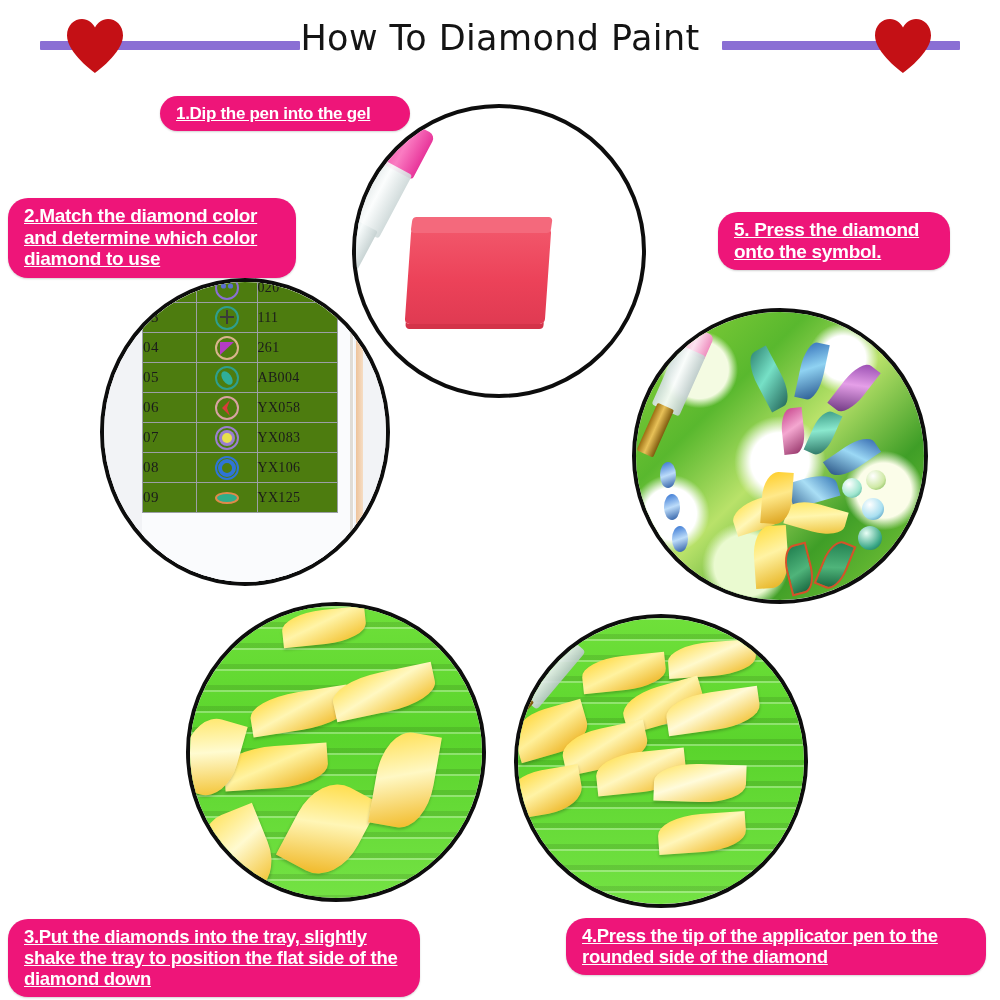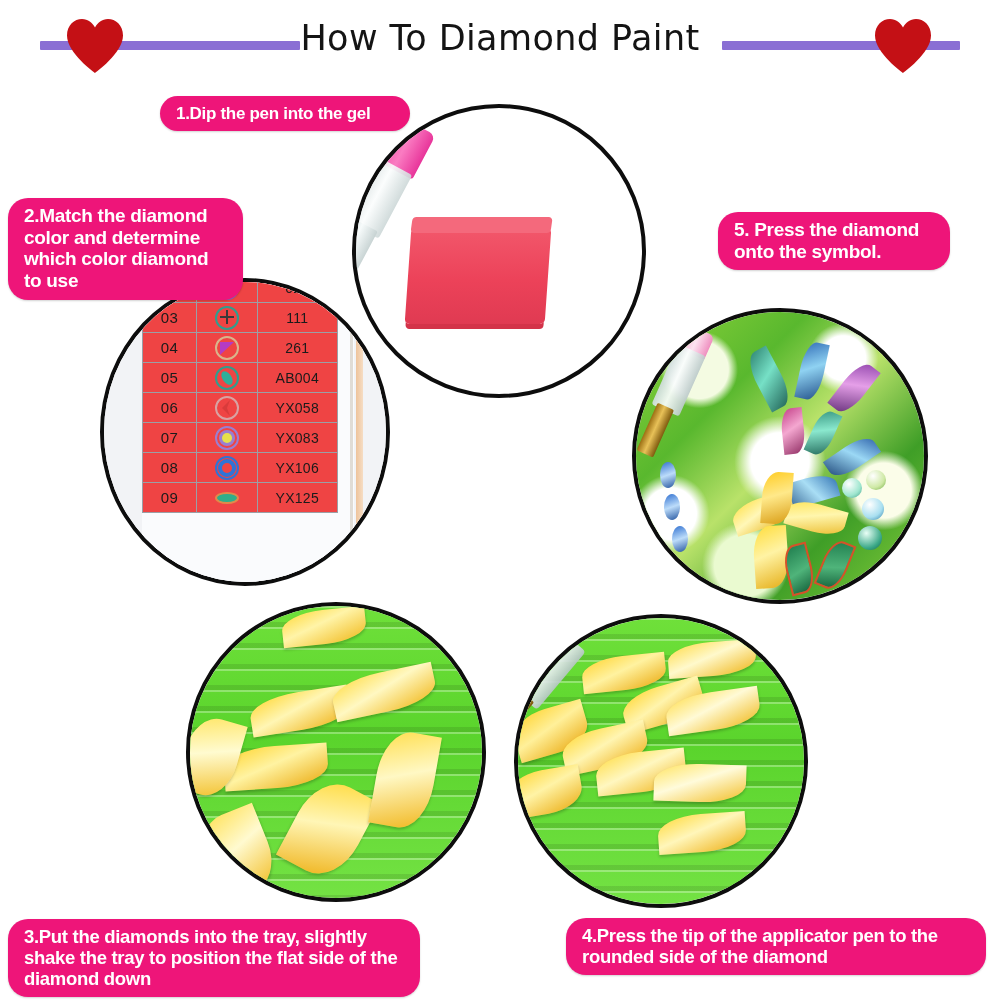--- a/index.html
+++ b/index.html
@@ -41,6 +41,7 @@
     box-sizing:border-box;
     z-index:30;
     box-shadow:0 1px 2px rgba(0,0,0,.18);
+    text-decoration:underline;
   }
   #label-1{left:160px;top:96px;width:250px;font-size:17px;padding-top:8px;}
   #label-2{left:8px;top:198px;width:235px;font-size:19px;}

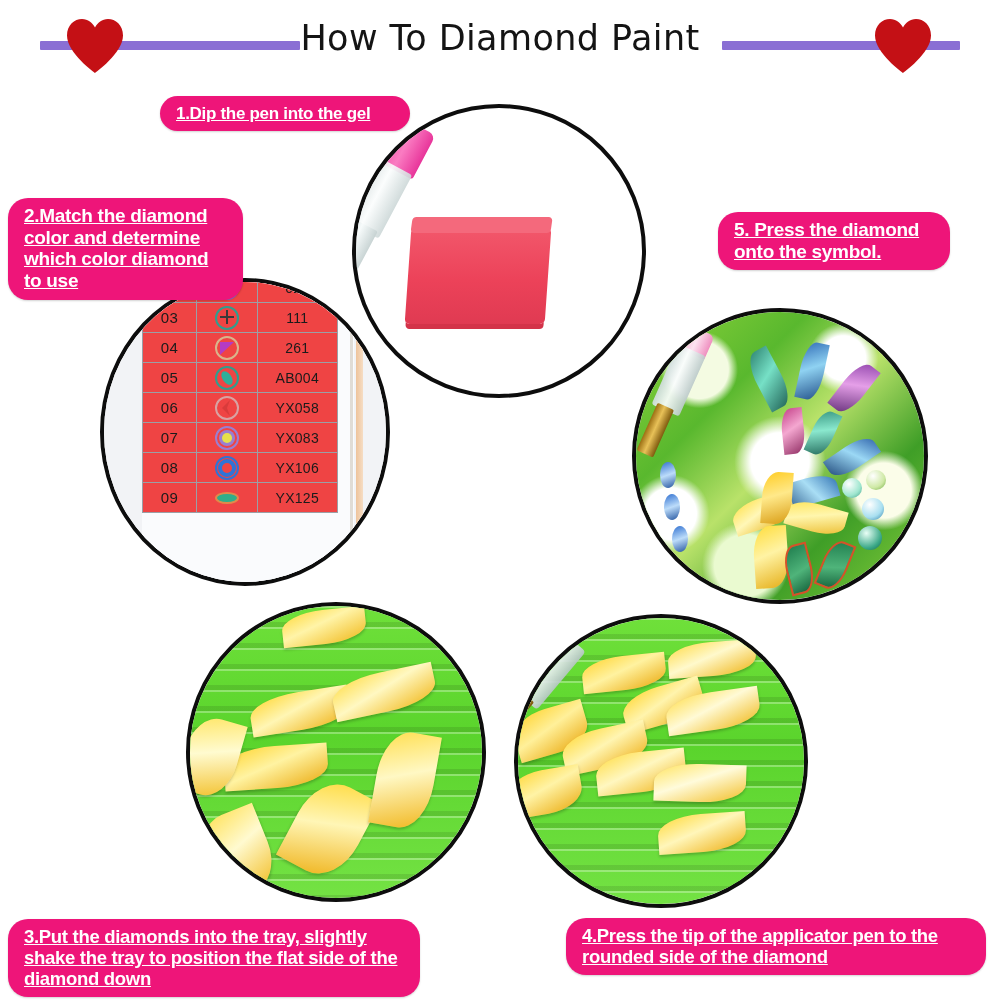--- a/index.html
+++ b/index.html
@@ -44,7 +44,7 @@
     text-decoration:underline;
   }
   #label-1{left:160px;top:96px;width:250px;font-size:17px;padding-top:8px;}
-  #label-2{left:8px;top:198px;width:235px;font-size:19px;}
+  #label-2{left:8px;top:198px;width:288px;font-size:19px;}
   #label-5{left:718px;top:212px;width:232px;font-size:19px;}
   #label-3{left:8px;top:912px;width:412px;font-size:18.5px;margin-top:7px;}
   #label-4{left:566px;top:918px;width:420px;font-size:18.5px;}

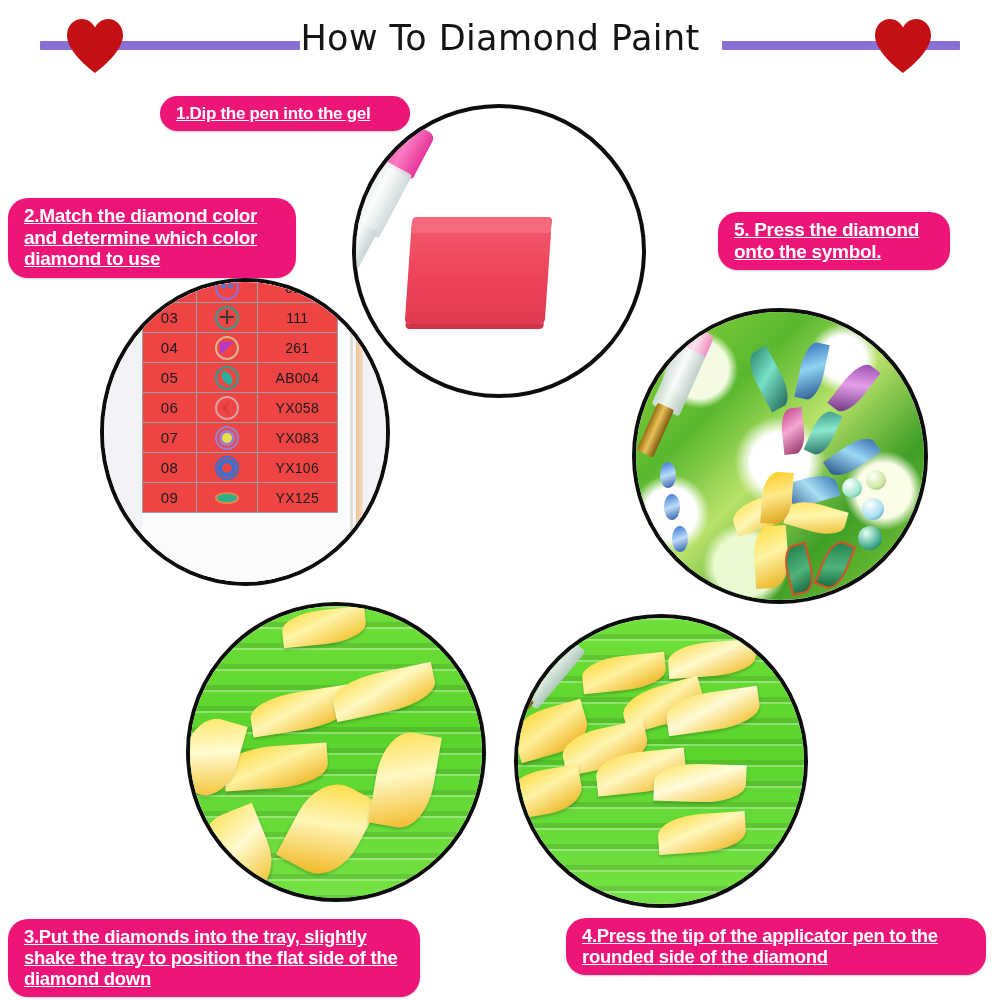--- a/index.html
+++ b/index.html
@@ -87,9 +87,9 @@
   .ctable{position:absolute;left:38px;top:-10px;width:196px;border-collapse:collapse;}
   .ctable td{
     border:1px solid #9b9fa6;
-    height:29px;background:#ef4444;
-    font-family:Liberation Sans, sans-serif;
-    font-size:15px;color:#1b1b1b;text-align:center;
+    height:29px;background:#4d7c0f;
+    font-family:Liberation Serif, serif;
+    font-size:15px;color:#1b1b1b;
     padding:0;
   }
   .ctable td.cnum{width:48px;letter-spacing:.5px;}

